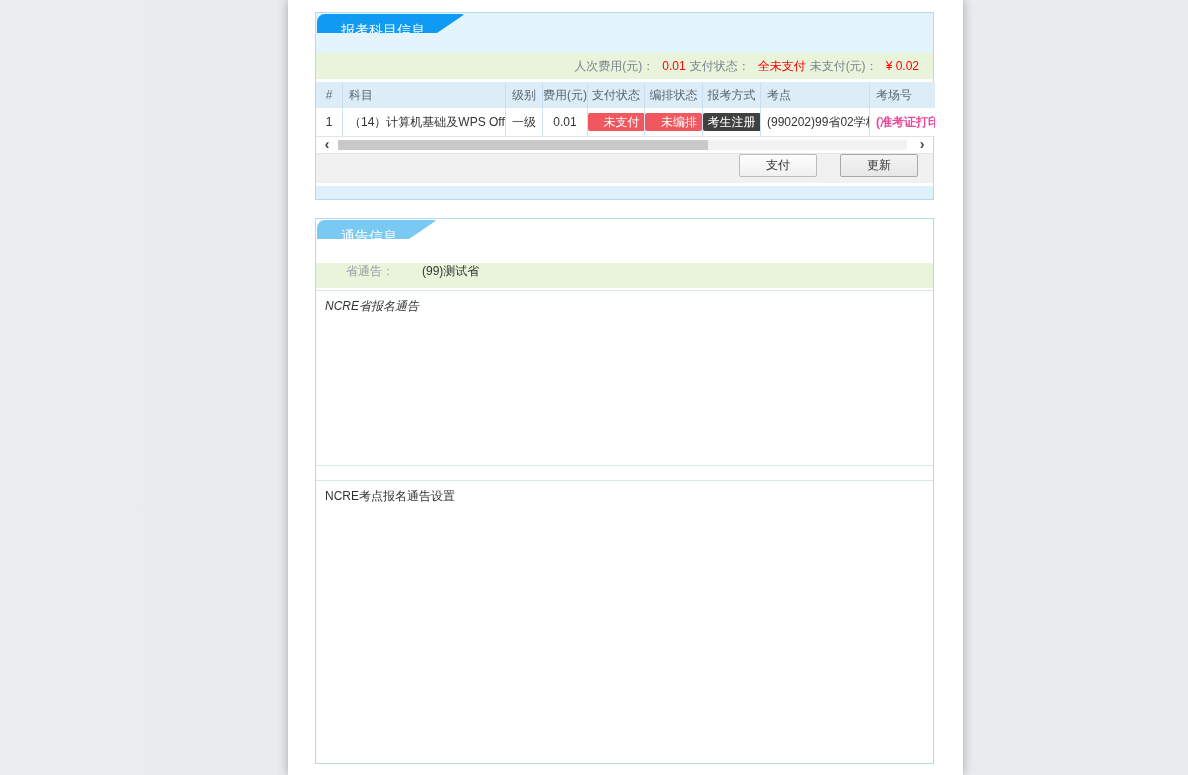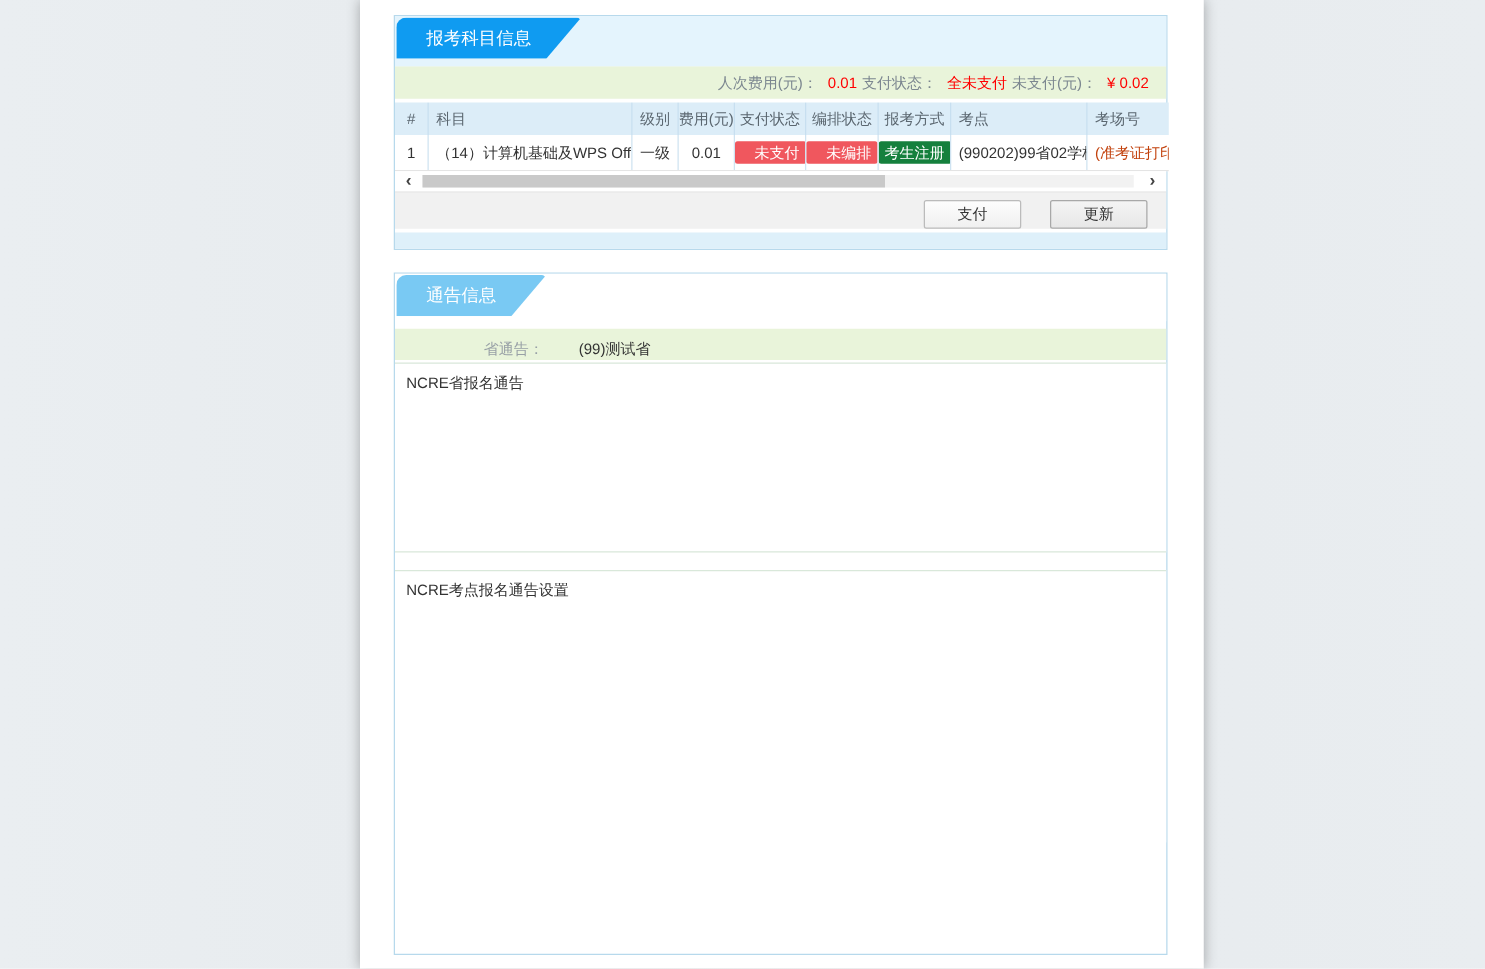--- a/index.html
+++ b/index.html
@@ -22,7 +22,7 @@
   }
   .p1-header { height:40px; background:#e4f4fd; position:relative; }
   .ribbon {
-    position:absolute; left:1px; top:1px; height:33px; line-height:33px;
+    position:absolute; left:1px; top:1px; height:19px; line-height:33px;
     color:#fff; font-size:14px; padding:0 40px 0 24px;
     border-radius:8px 4px 0 0;
     clip-path:polygon(0 0,100% 0,calc(100% - 28px) 100%,0 100%);

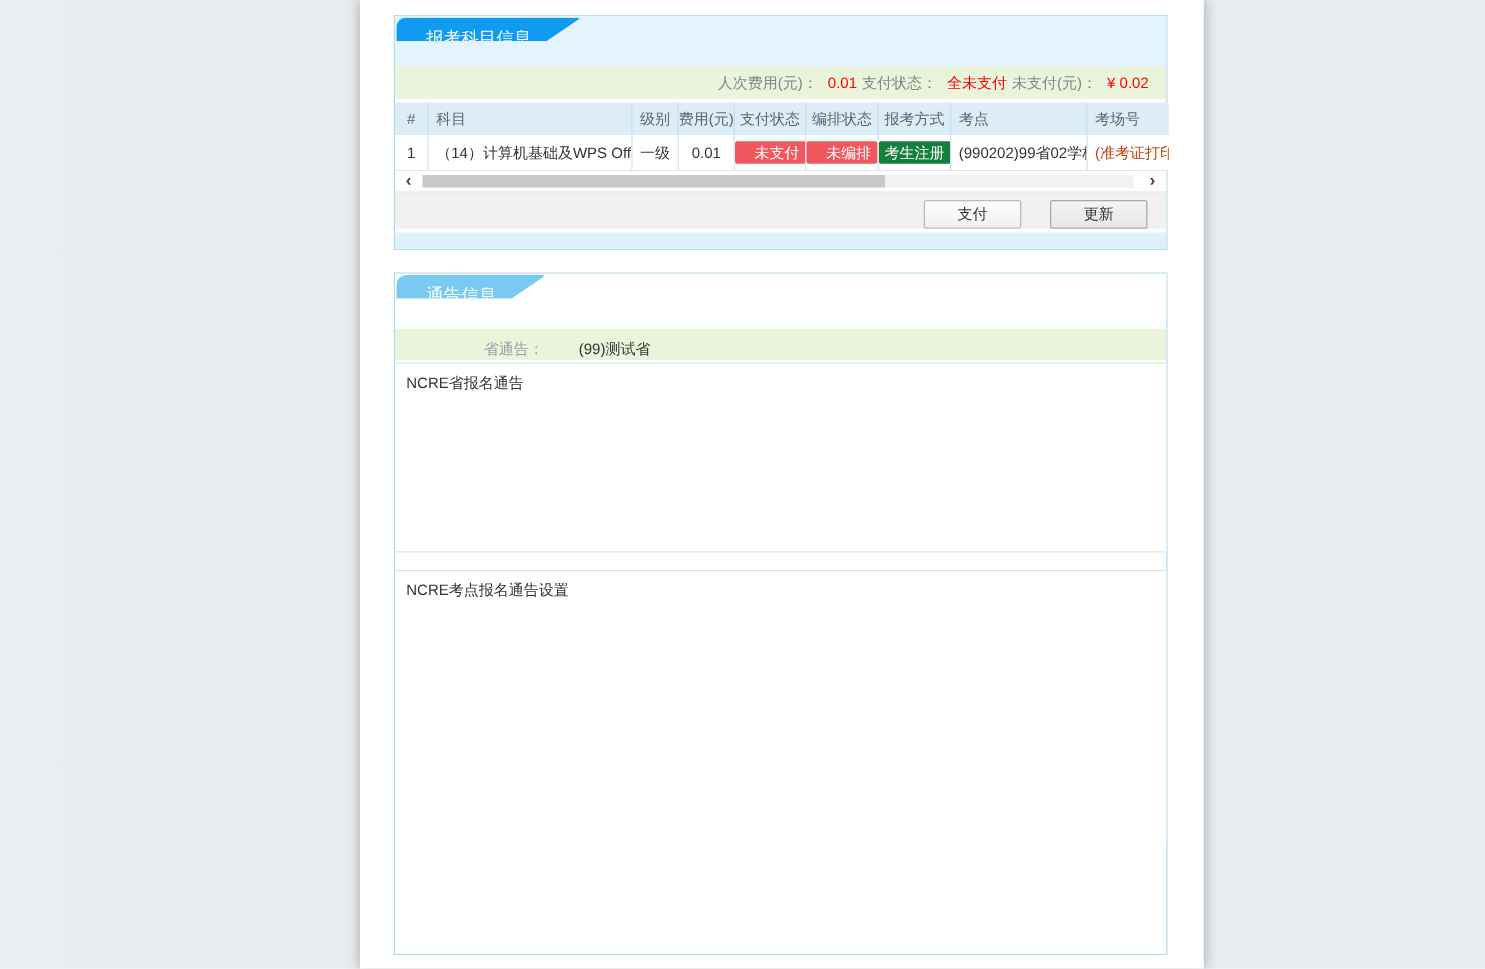--- a/index.html
+++ b/index.html
@@ -60,7 +60,7 @@
     color:#fff; padding:2px 5px; border-radius:2px; font-size:12px; line-height:14px;
   }
   .badge.red  { background:#f0575e;padding-left:16px; }
-  .badge.teal { background:#15803d; }
+  .badge.teal { background:#404040; }
 
   .hscroll { position:relative; height:16px; background:#fff; }
   .arrow {

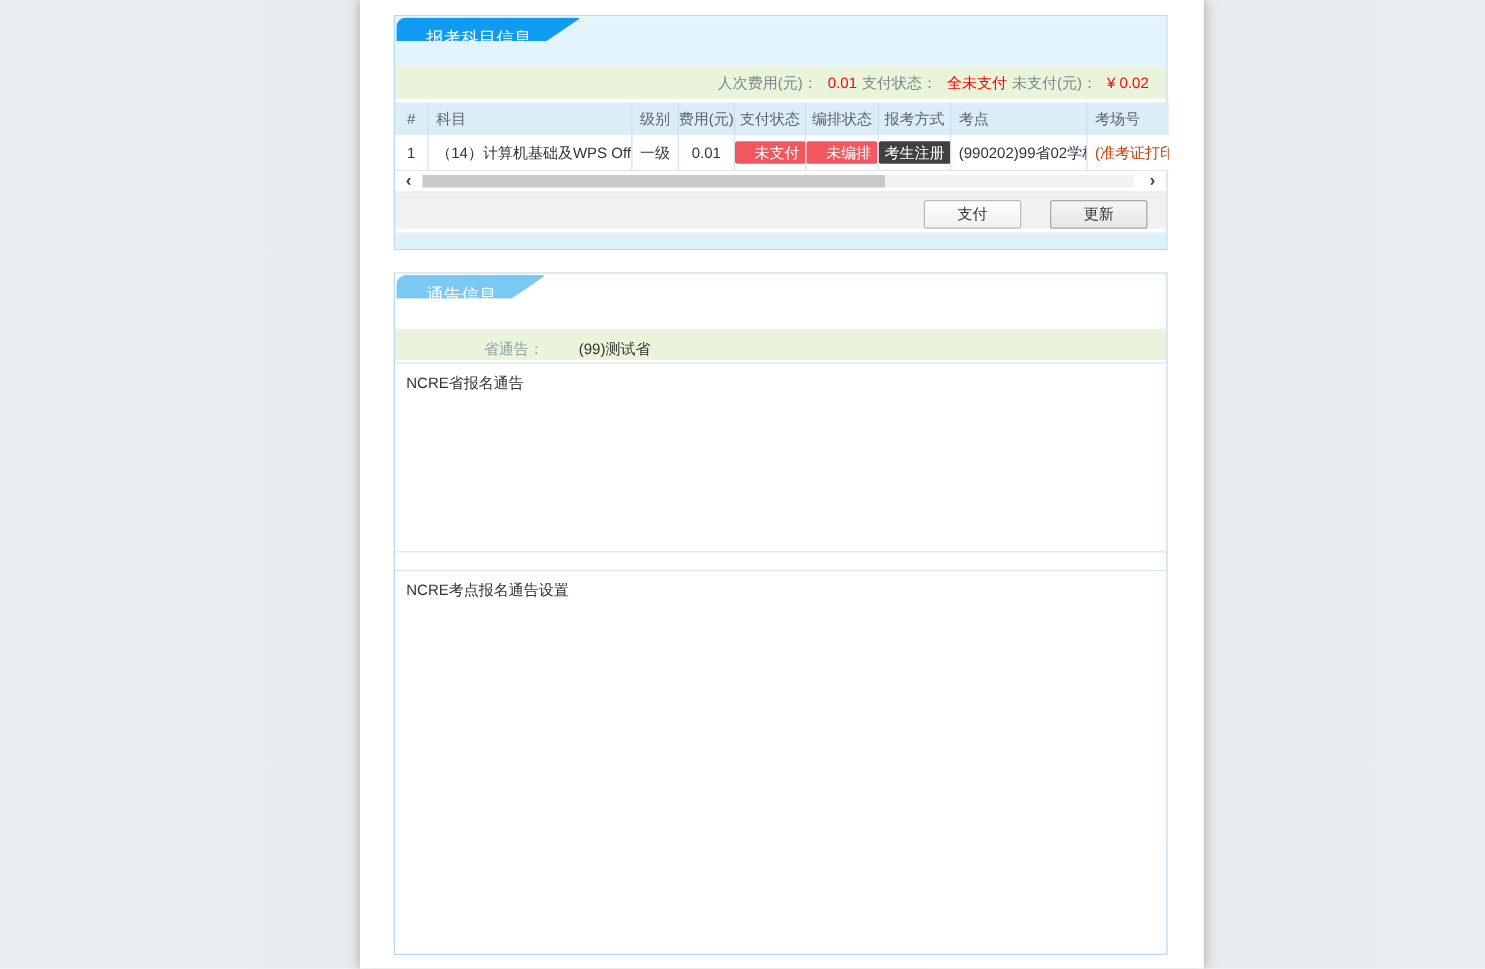--- a/index.html
+++ b/index.html
@@ -55,7 +55,7 @@
   .c6 { width:58px; justify-content:center; }
   .c7 { width:109px; }
   .c8 { width:80px; border-right:none; }
-  .dim { color:#c2410c; }
+  .dim { color:#ec4899;font-weight:bold; }
   .badge {
     color:#fff; padding:2px 5px; border-radius:2px; font-size:12px; line-height:14px;
   }

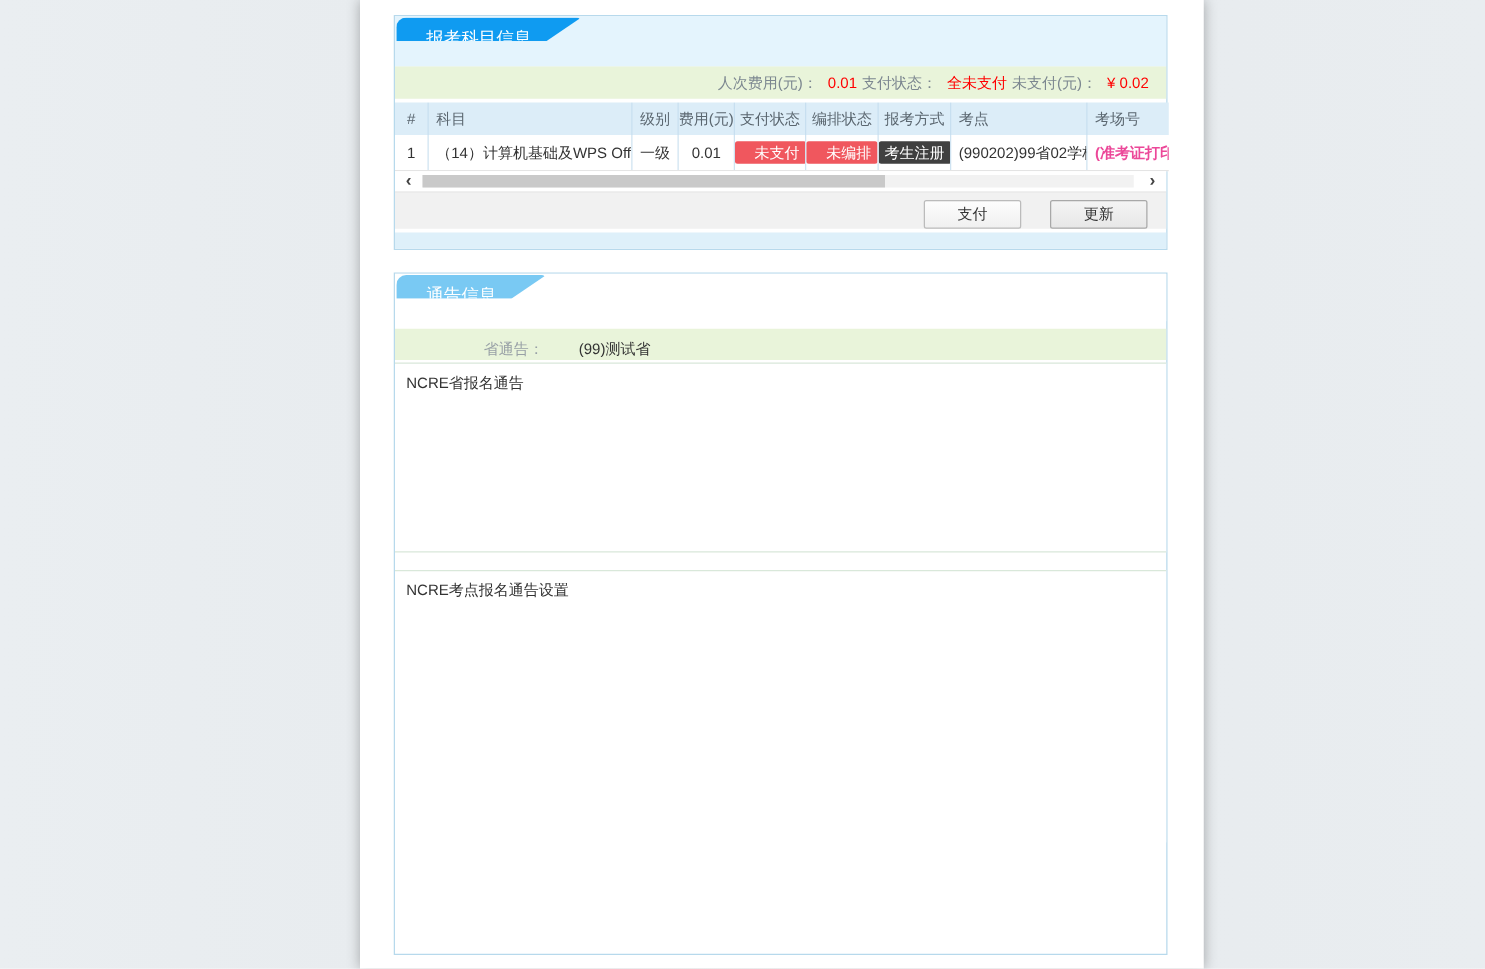--- a/index.html
+++ b/index.html
@@ -73,7 +73,7 @@
 
   .btnbar {
     height:30px; background:#f1f1f1; border-top:1px solid #e6e6e6;
-    display:flex; justify-content:flex-end; align-items:flex-end;
+    display:flex; justify-content:flex-end; align-items:flex-start;
     padding-right:15px; gap:23px;
   }
   .btn {

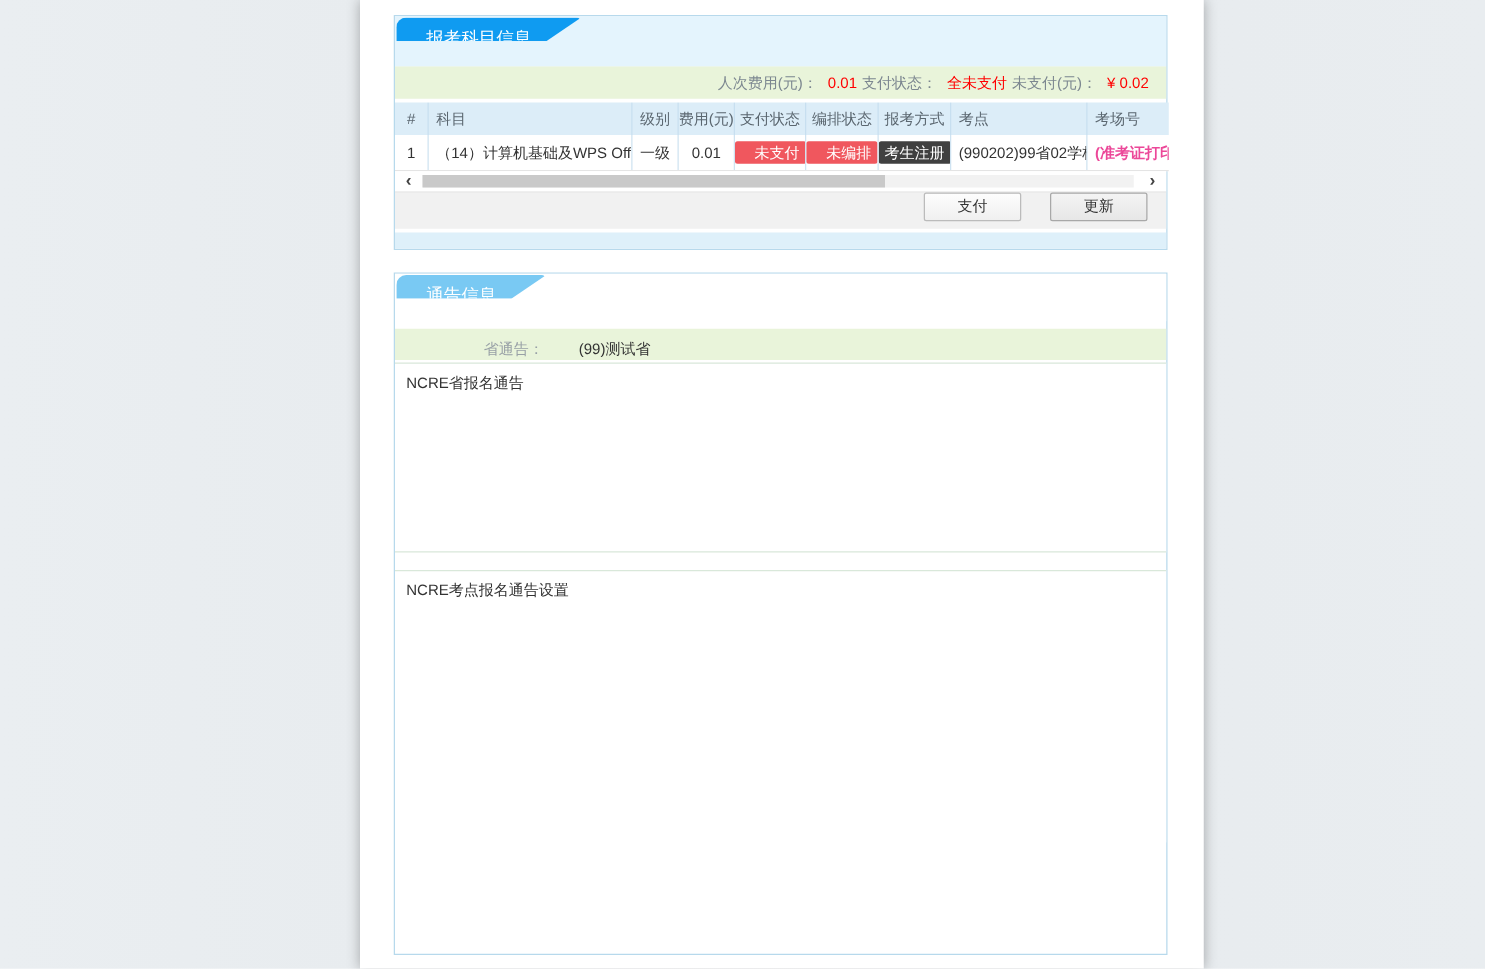--- a/index.html
+++ b/index.html
@@ -92,7 +92,7 @@
   }
   .p2-header { height:38px; background:#fff; position:relative; flex:none; }
   .noticebar {
-    height:25px; background:#e9f4da; display:flex; align-items:flex-end; flex:none;padding-left:41px;
+    height:25px; background:#e9f4da; display:flex; align-items:flex-start; flex:none;
   }
   .noticebar .nlbl { width:78px; text-align:right; color:#98a0a6; flex:none; }
   .noticebar .nval { margin-left:28px; color:#333; }

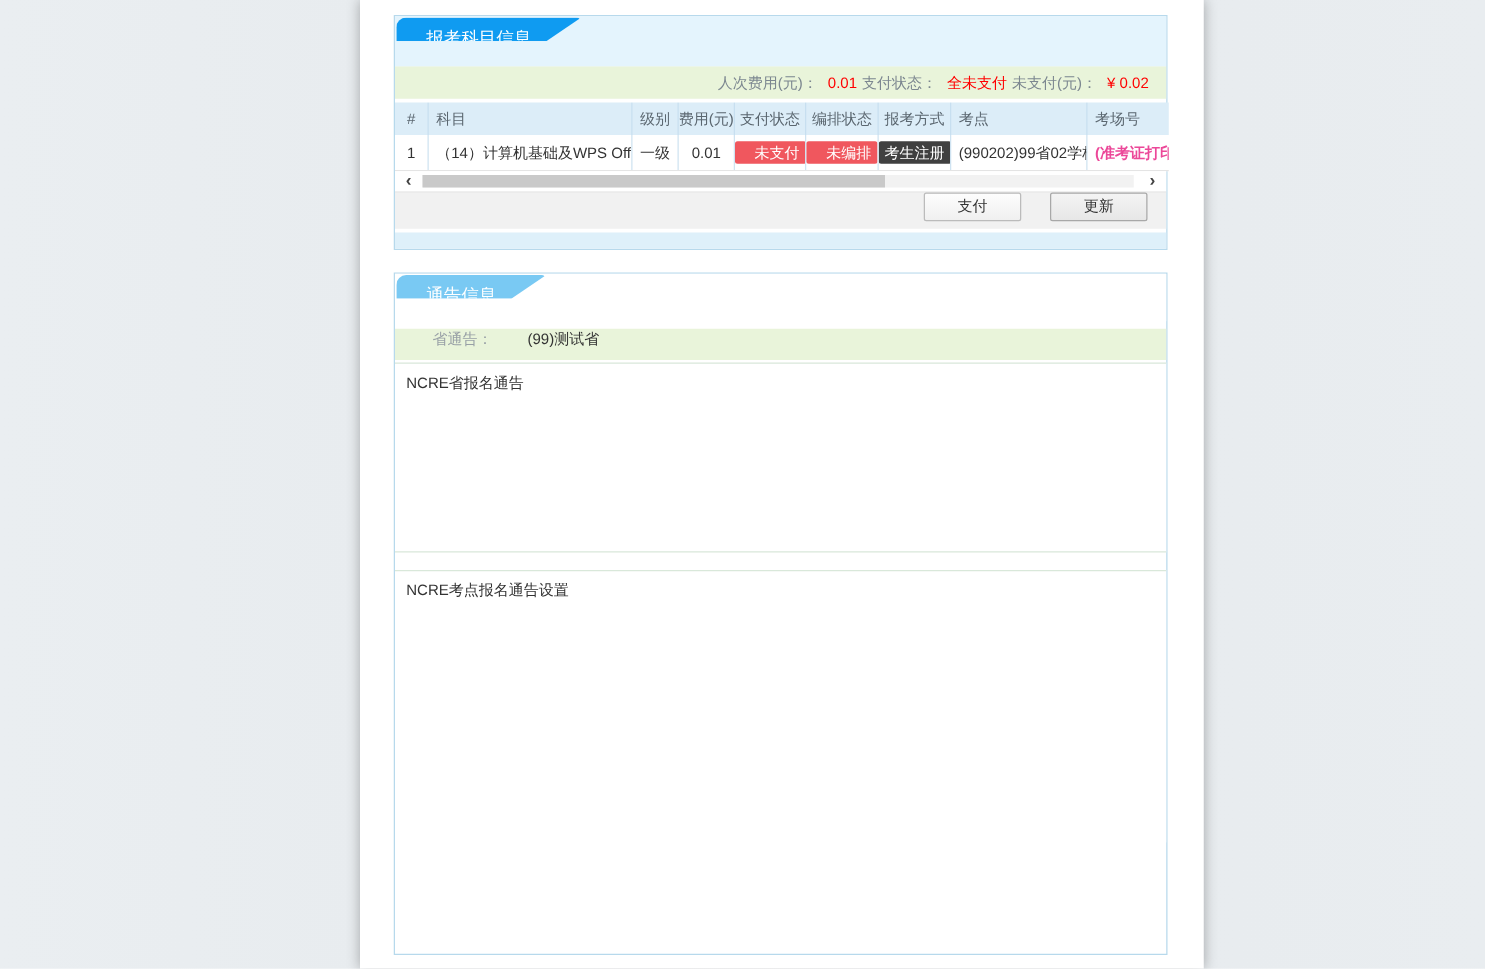--- a/index.html
+++ b/index.html
@@ -103,7 +103,7 @@
   .gap6  { height:6px;  flex:none; }
   .gap2  { height:2px;  flex:none; }
   .gap12 { height:12px; flex:none; }
-  .area1 { height:152px; }
+  .area1 { height:176px;font-style:italic; }
   .area2 { height:218px; border-bottom:none; }
 </style>
 </head>

